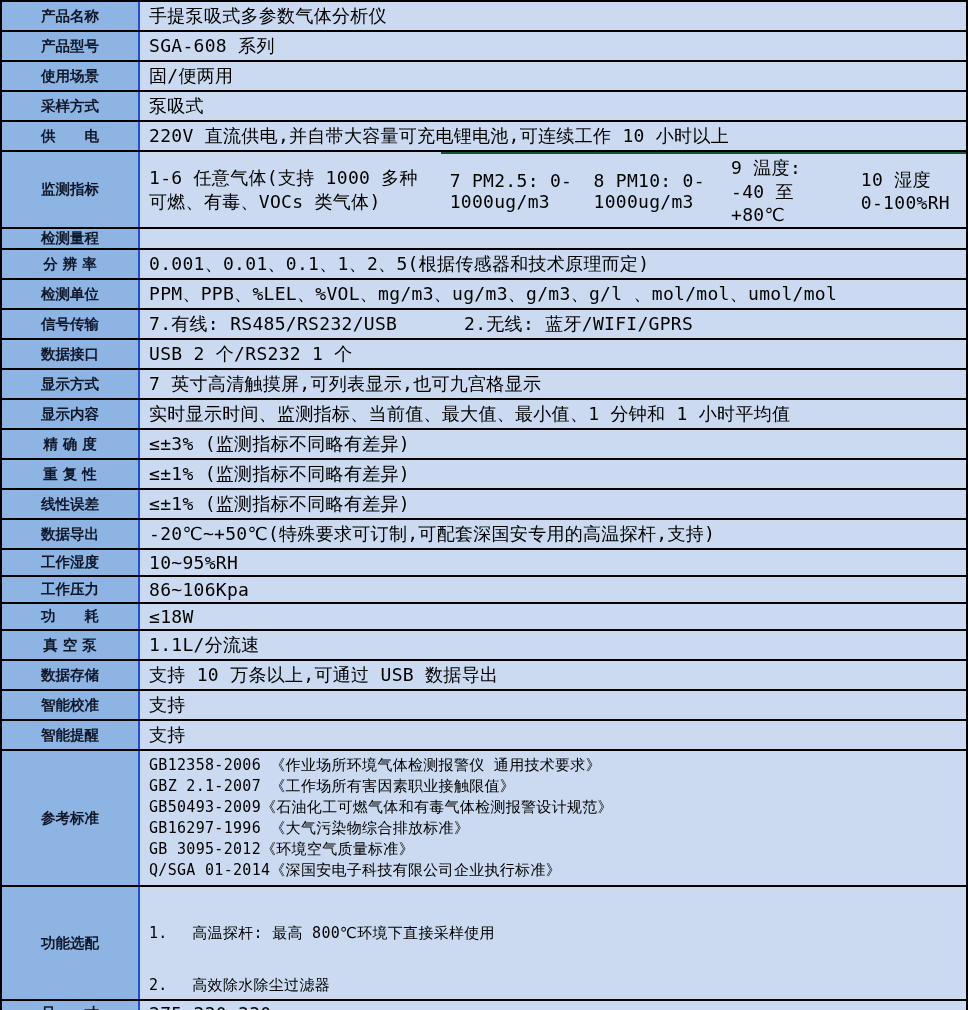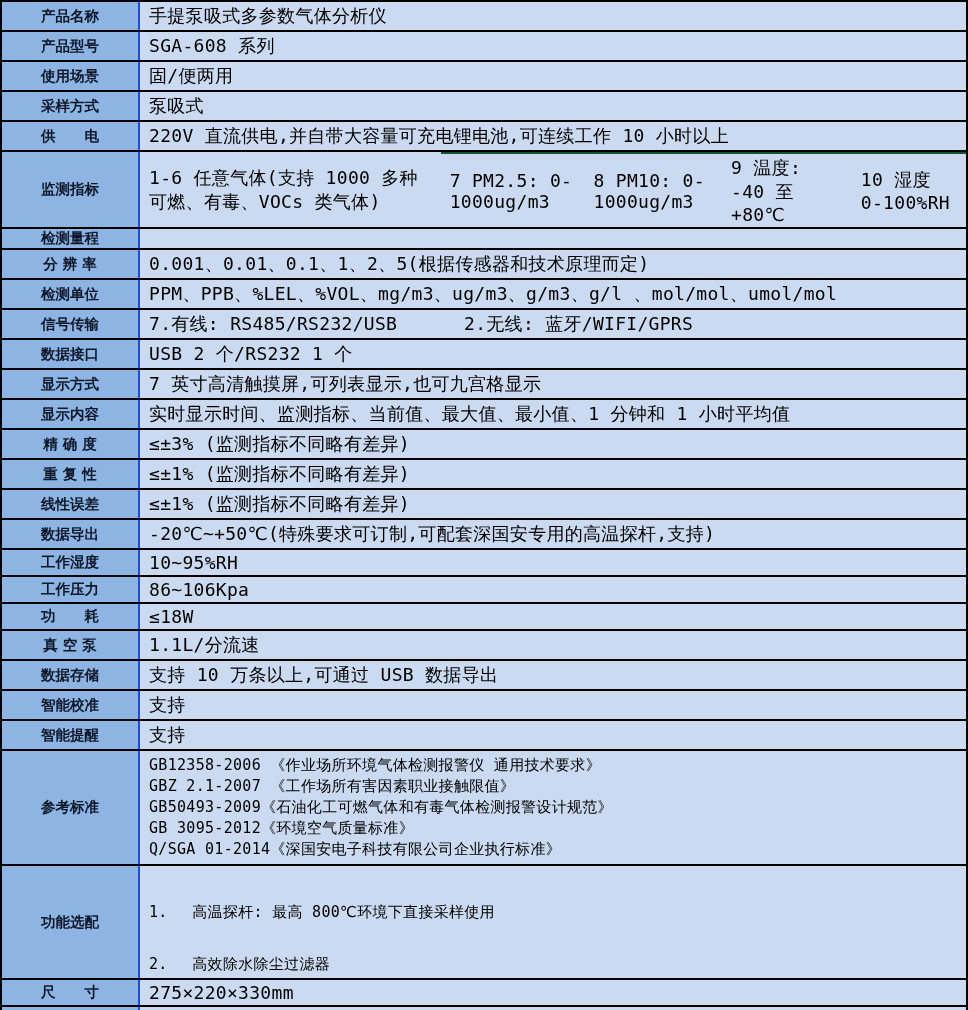--- a/index.html
+++ b/index.html
@@ -213,6 +213,7 @@
       <div class="line">GB12358-2006 《作业场所环境气体检测报警仪 通用技术要求》</div>
       <div class="line">GBZ 2.1-2007 《工作场所有害因素职业接触限值》</div>
       <div class="line">GB50493-2009《石油化工可燃气体和有毒气体检测报警设计规范》</div>
+      <div class="line">GB16297-1996 《大气污染物综合排放标准》</div>
       <div class="line">GB 3095-2012《环境空气质量标准》</div>
       <div class="line">Q/SGA 01-2014《深国安电子科技有限公司企业执行标准》</div>
     </div>

